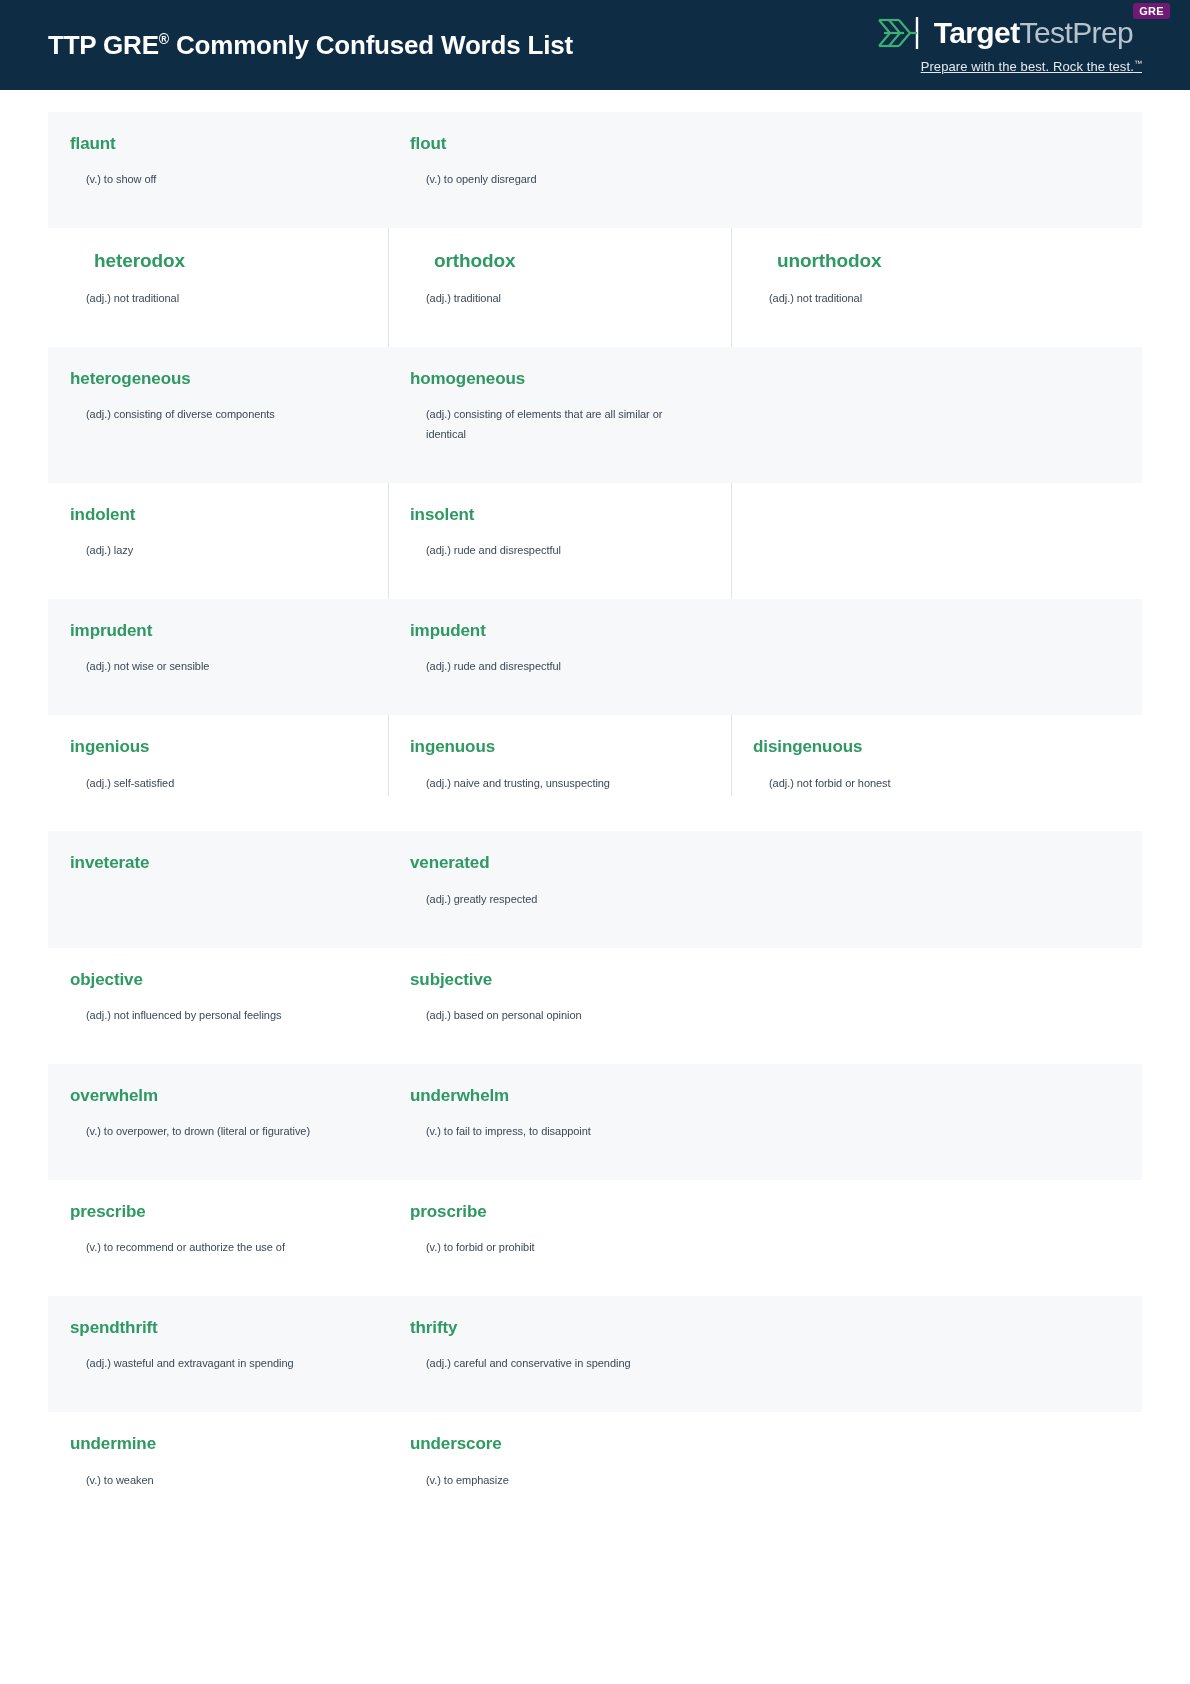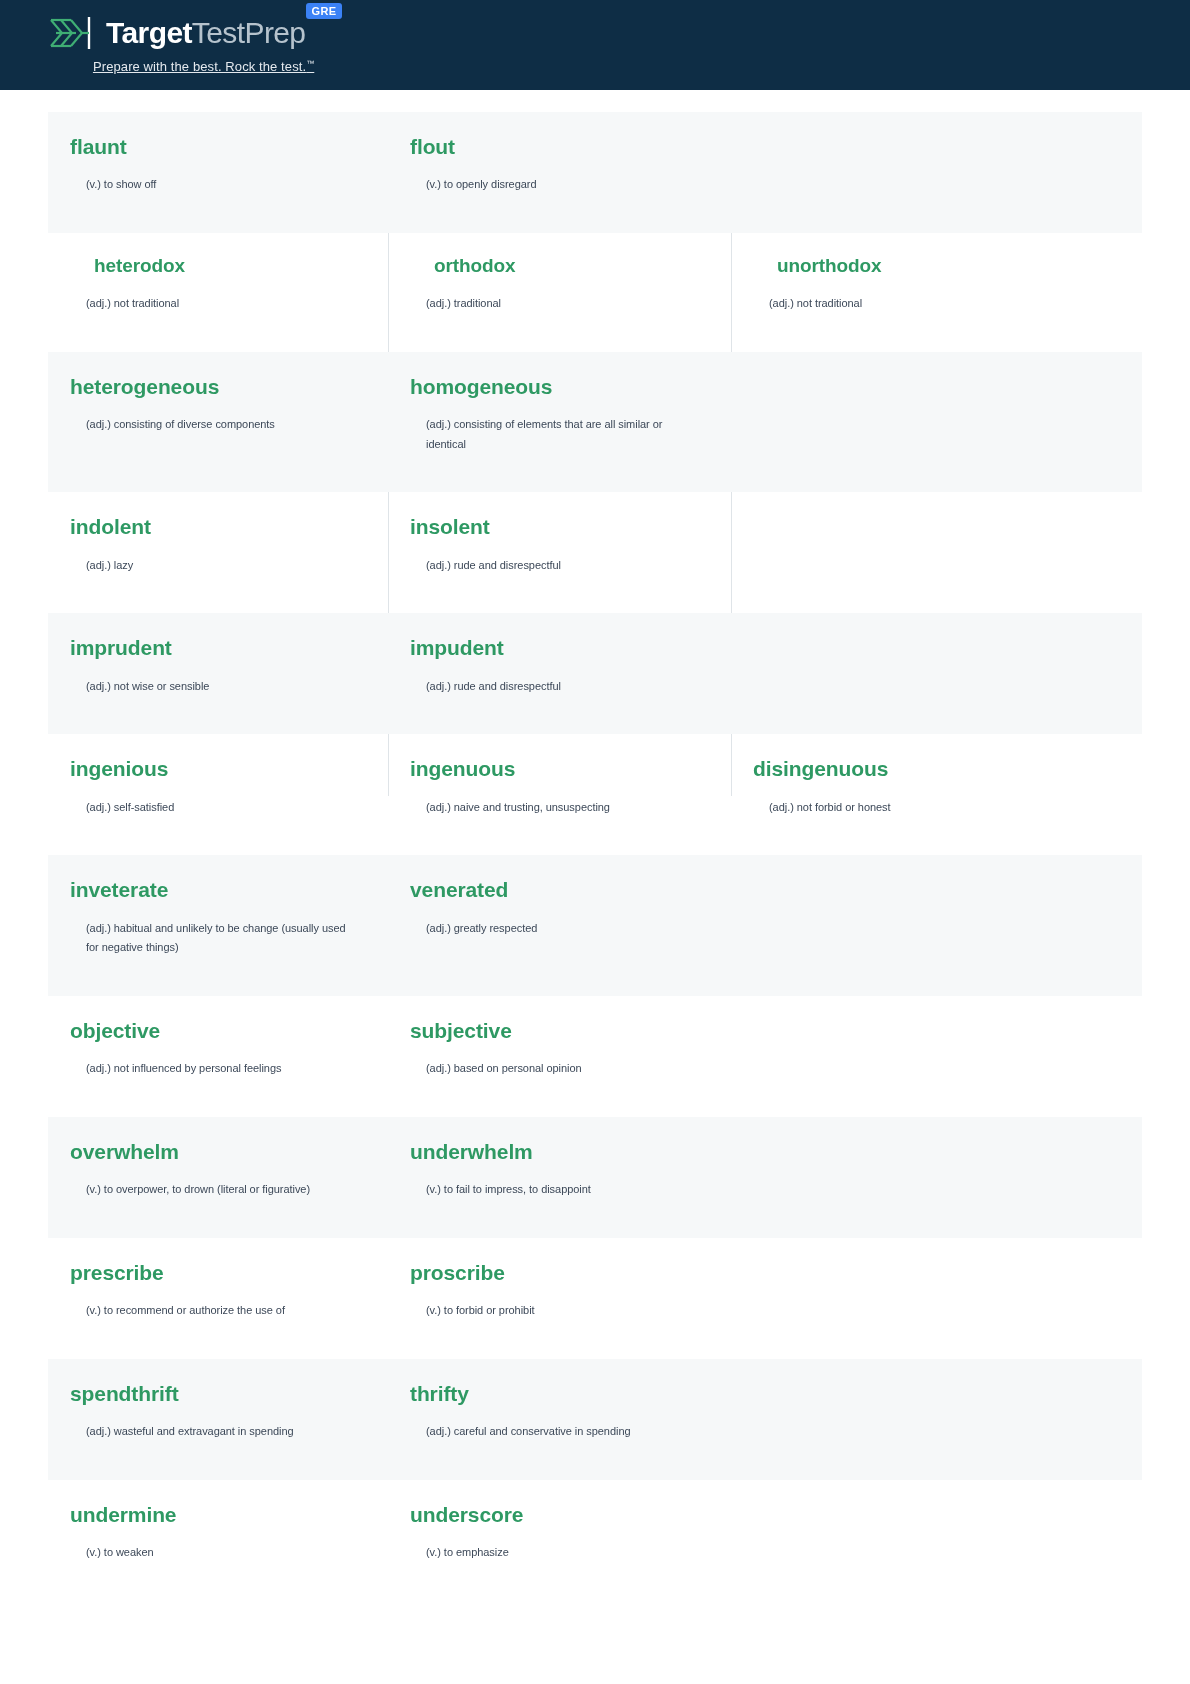--- a/index.html
+++ b/index.html
@@ -88,7 +88,7 @@
     position: absolute;
     top: -13px;
     right: -28px;
-    background: #3b82f6;
+    background: #701a75;
     color: #ffffff;
     font-size: 11px;
     font-weight: bold;

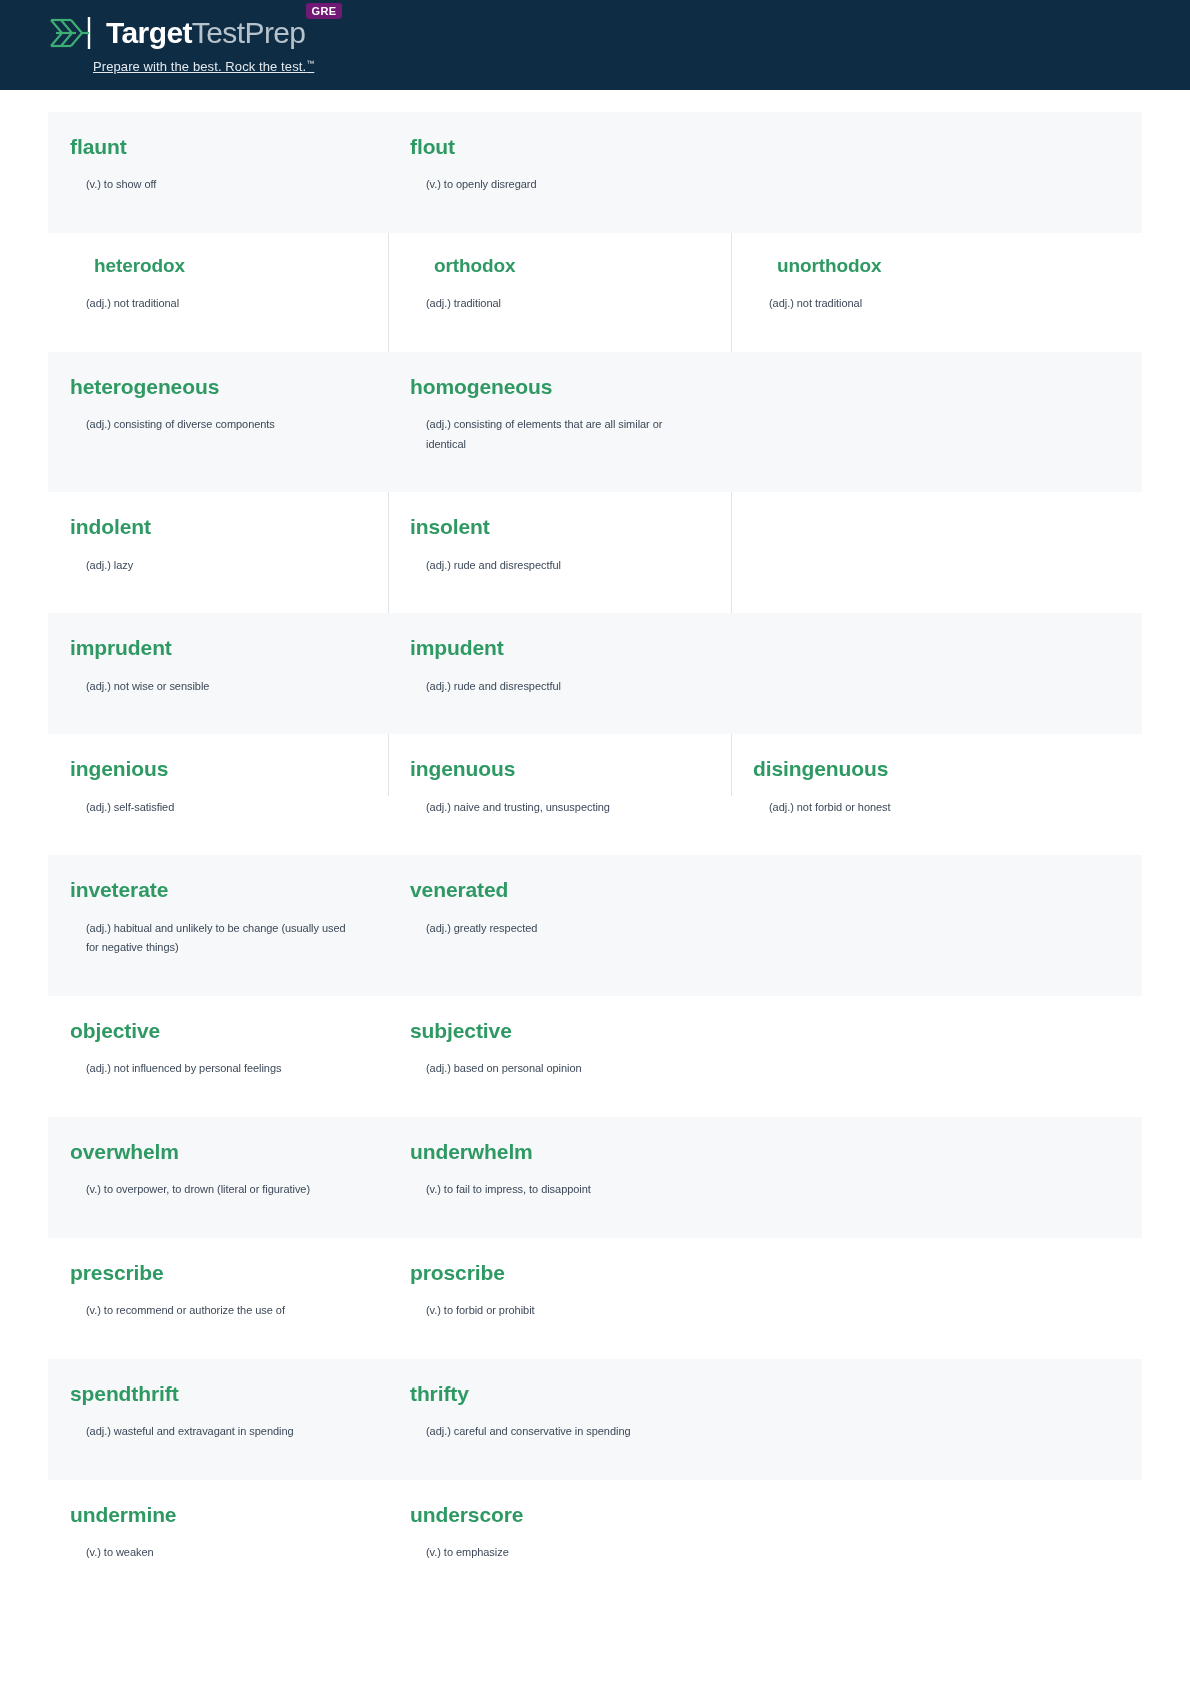--- a/index.html
+++ b/index.html
@@ -165,6 +165,7 @@
 
 <div class="header">
 
+  <div class="header-title"><span>TTP GRE</span><span class="reg">®</span><span> Commonly Confused Words List</span></div>
 
   <div class="logo-block">
     <div class="logo-row">

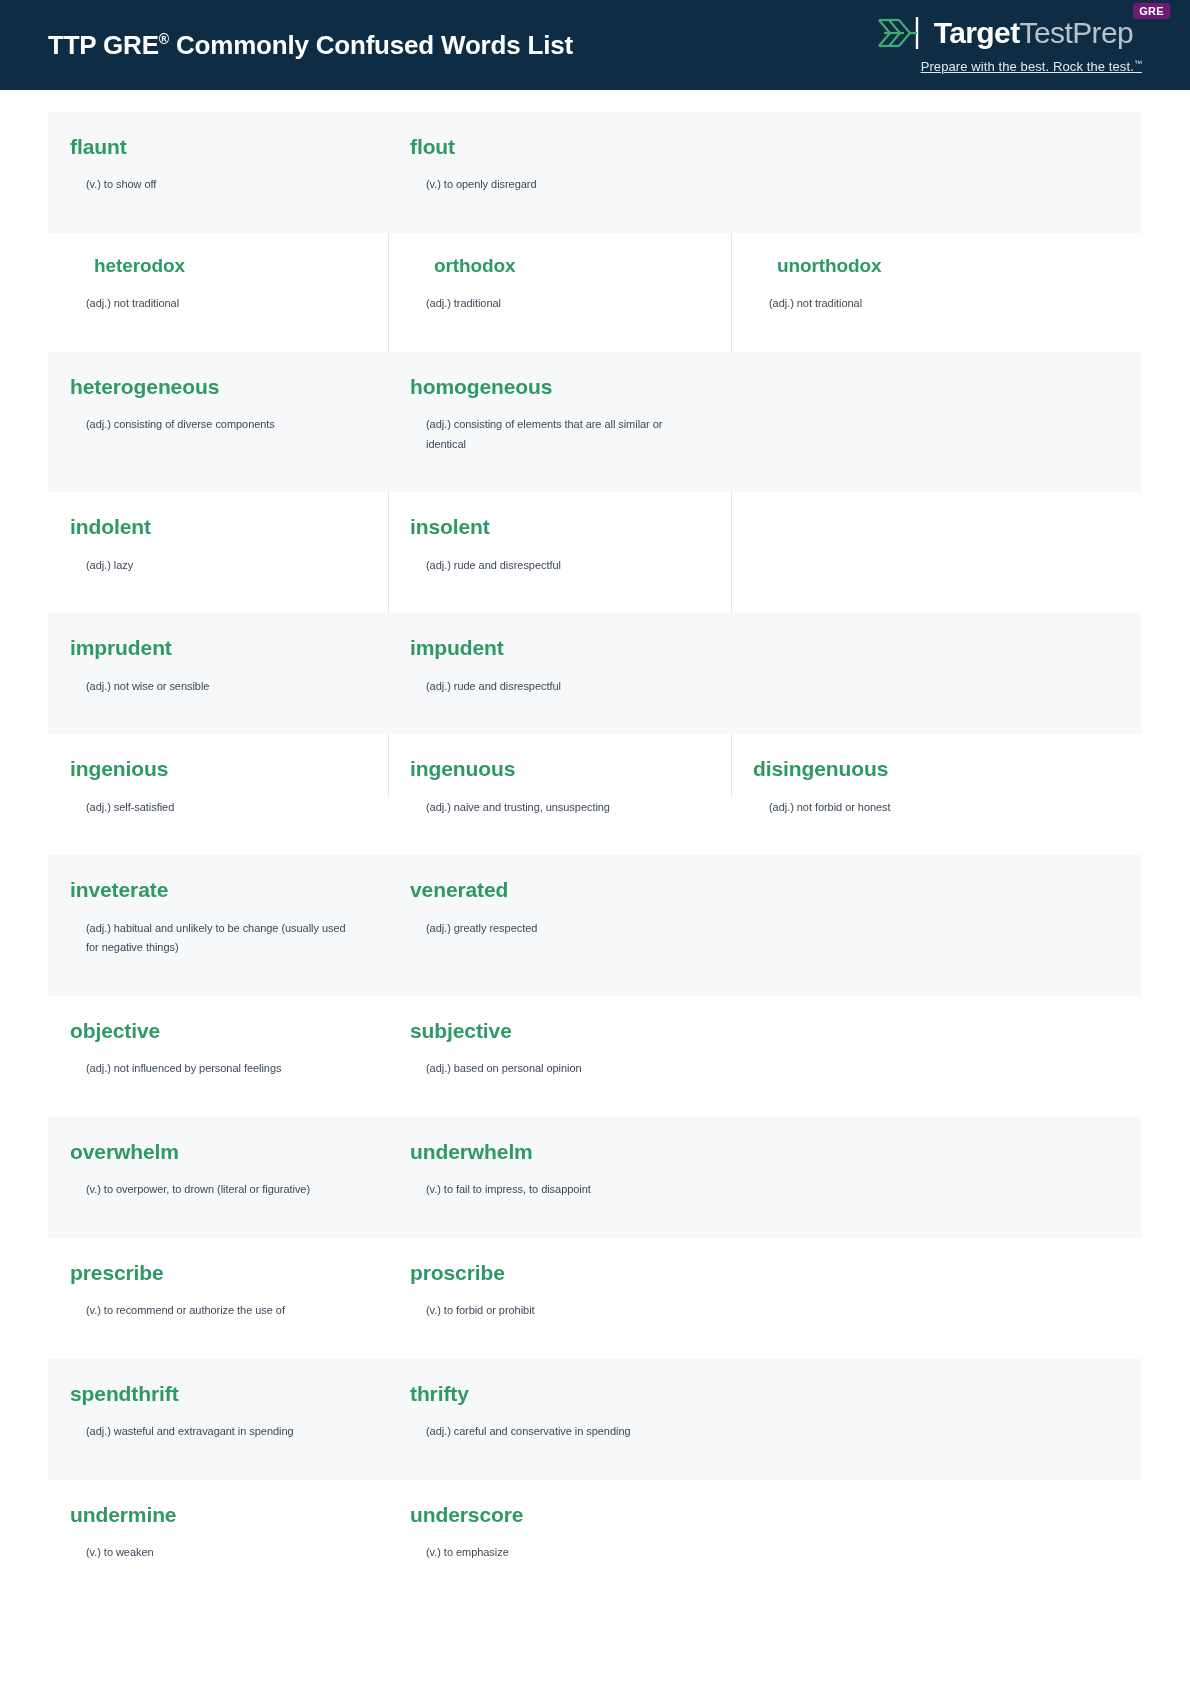--- a/index.html
+++ b/index.html
@@ -142,7 +142,7 @@
 
   .word {
     color: #2e9963;
-    font-size: 21px;
+    font-size: 17px;
     font-weight: bold;
     line-height: 1.2;
     margin: 0 0 13px 0;

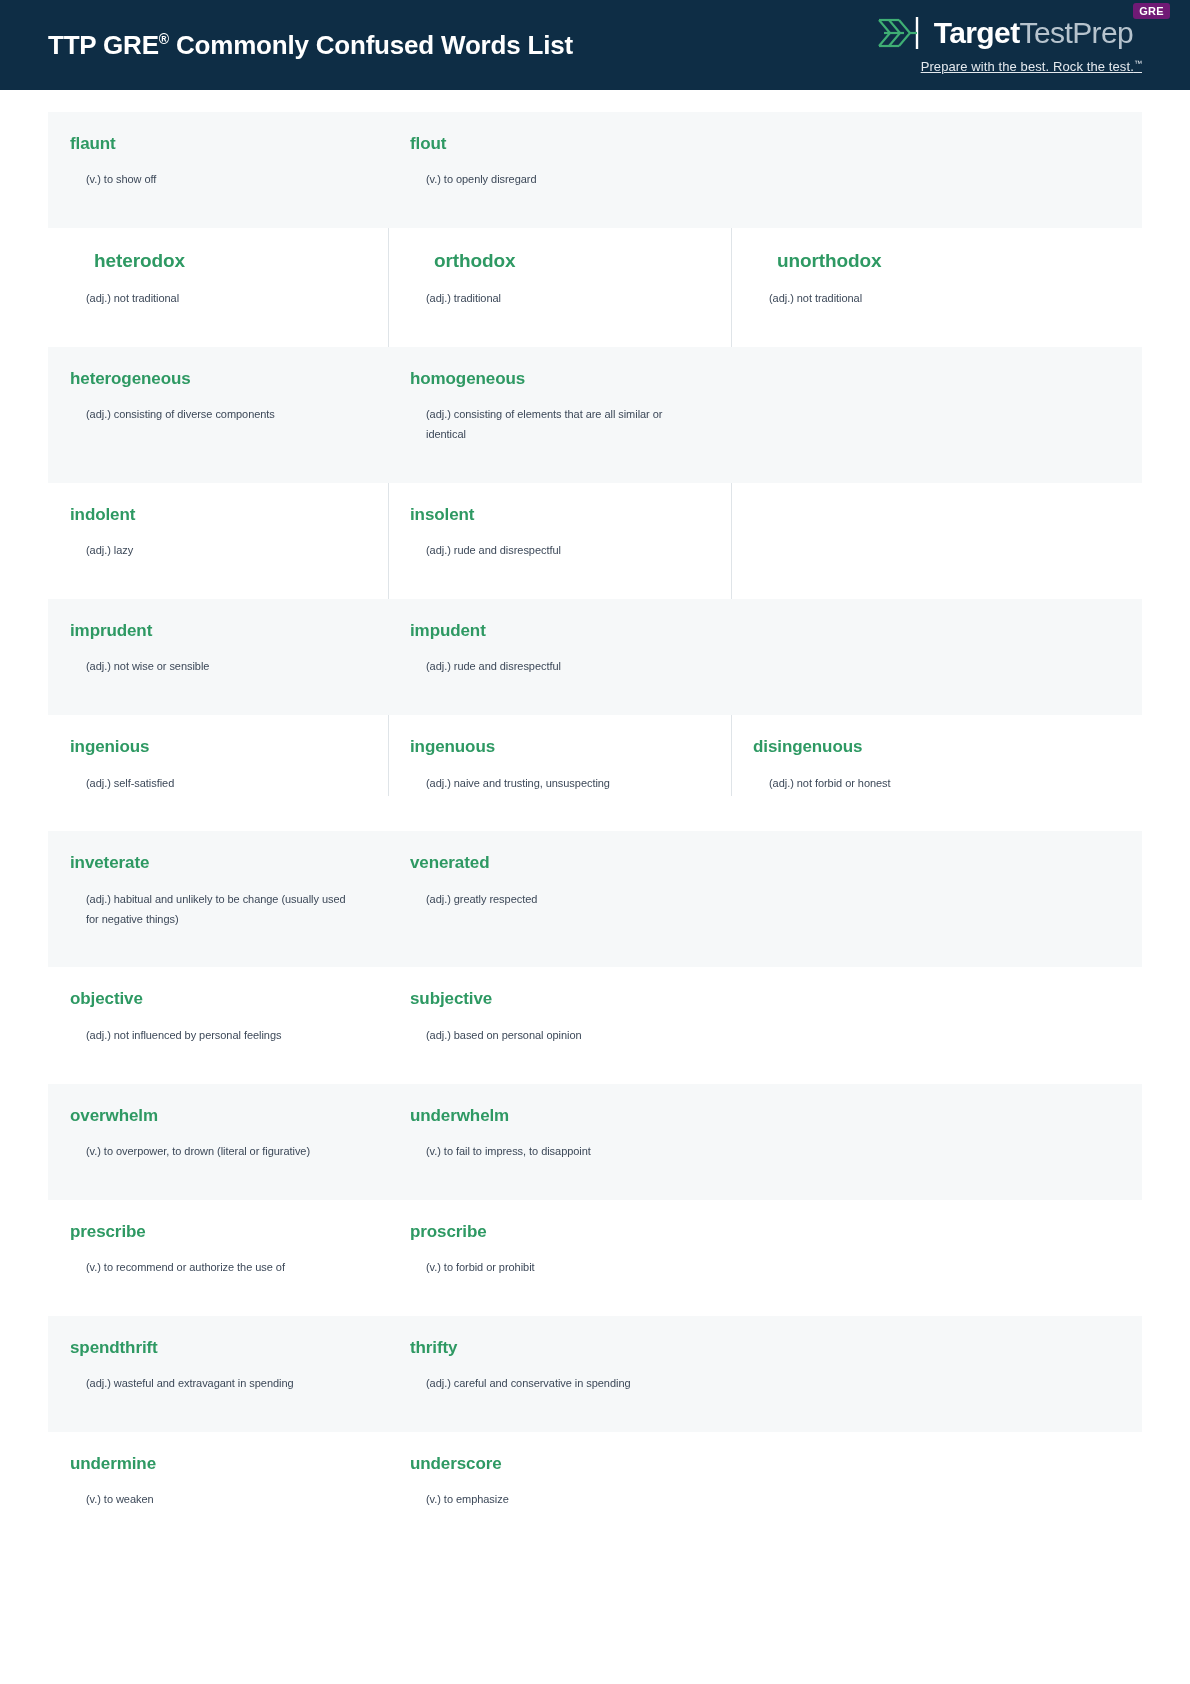--- a/index.html
+++ b/index.html
@@ -272,7 +272,6 @@
       <div class="row shaded">
         <div class="cell c1">
           <div class="word">inveterate</div>
-          <div class="def">(adj.) habitual and unlikely to be change (usually used for negative things)</div>
         </div>
         <div class="cell c2">
           <div class="word">venerated</div>

